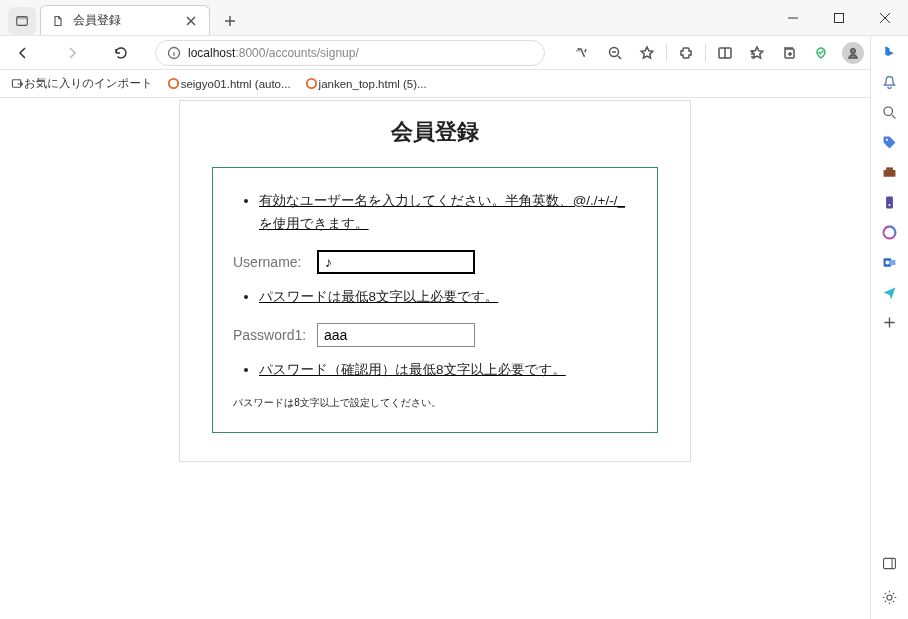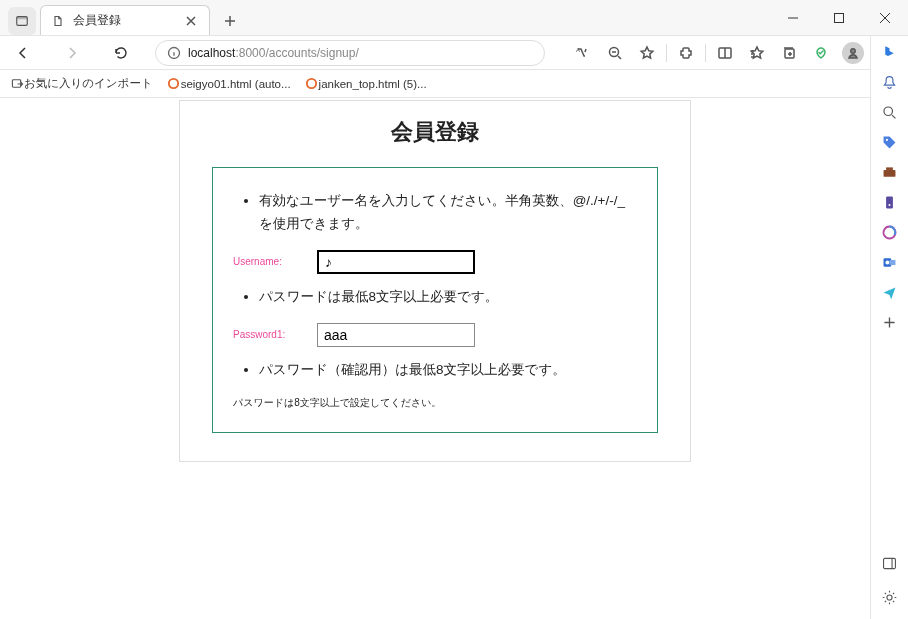--- a/index.html
+++ b/index.html
@@ -58,7 +58,7 @@
 .card { width:512px; margin:2px auto 20px; border:1px solid #ddd; }
 .card h3 { text-align:center; font-size:22px; font-weight:bold; padding:16px 0 20px; color:#222; }
 .formbox { border:1px solid #2d8f6f; margin:0 32px 28px; padding:22px 20px 20px; }
-.formbox ul { list-style:disc; padding-left:26px; margin-bottom:14px; }
+.formbox ul { list-style:disc; padding-left:26px; margin-bottom:14px;text-decoration:underline; }
 .formbox ul li { font-size:13.5px; line-height:1.7; color:#222; }
 .frow { display:flex; align-items:center; gap:6px; margin:6px 0 12px; }
 .frow label { font-size:10px; color:#ec4899; min-width:78px; }

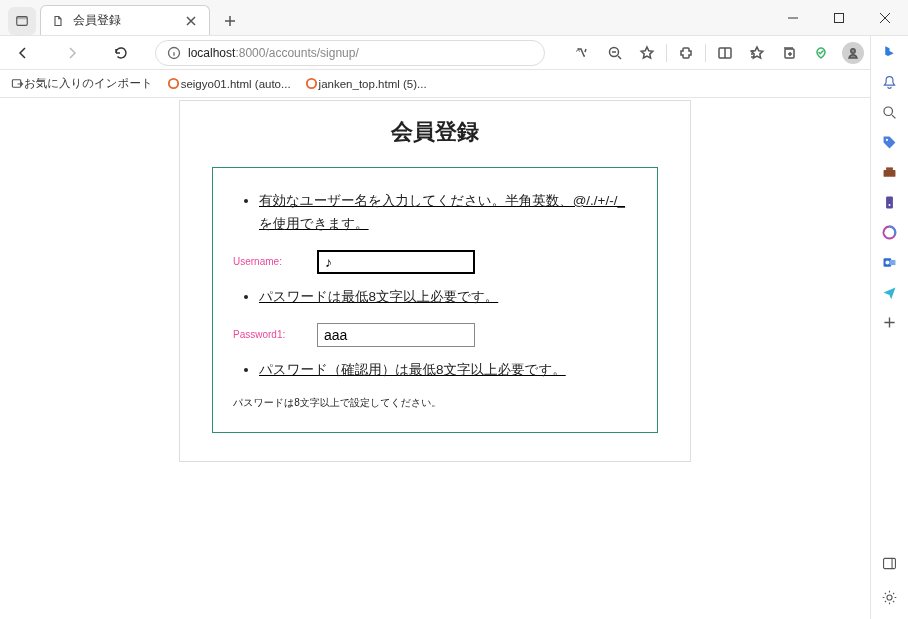--- a/index.html
+++ b/index.html
@@ -61,7 +61,7 @@
 .formbox ul { list-style:disc; padding-left:26px; margin-bottom:14px;text-decoration:underline; }
 .formbox ul li { font-size:13.5px; line-height:1.7; color:#222; }
 .frow { display:flex; align-items:center; gap:6px; margin:6px 0 12px; }
-.frow label { font-size:10px; color:#ec4899; min-width:78px; }
+.frow label { font-size:14px; color:#737373; min-width:78px; }
 .frow input[type=text], .frow input[type=password] { height:24px; width:158px; border:1px solid #888; padding:0 6px; font-size:14px; font-family:inherit; }
 .frow input.hl { border:2px solid #000; }
 .helper { font-size:10px; color:#222; margin:8px 0 2px; }

